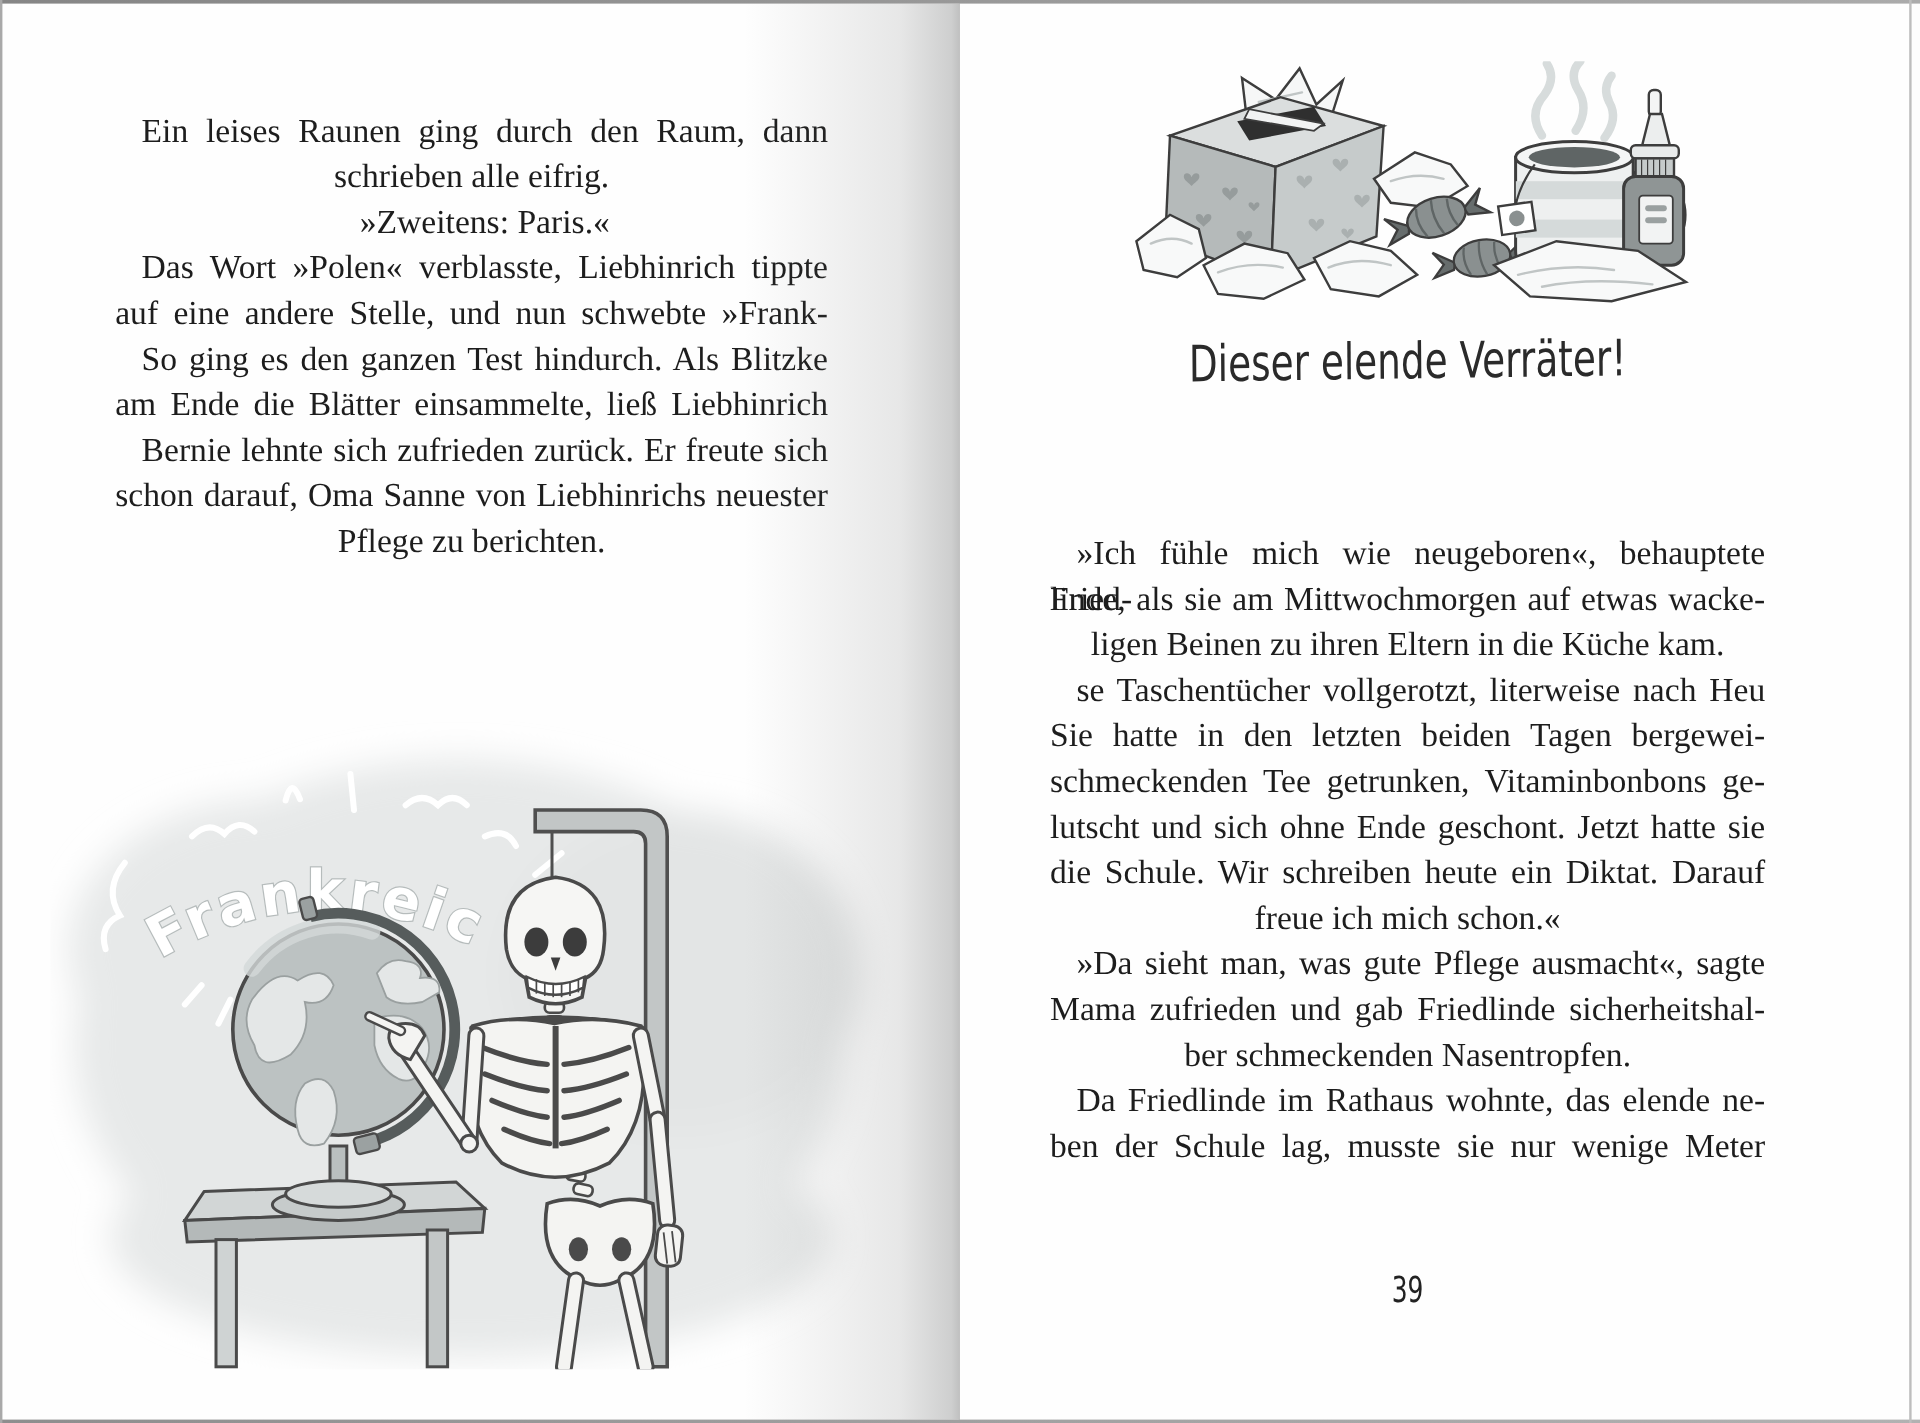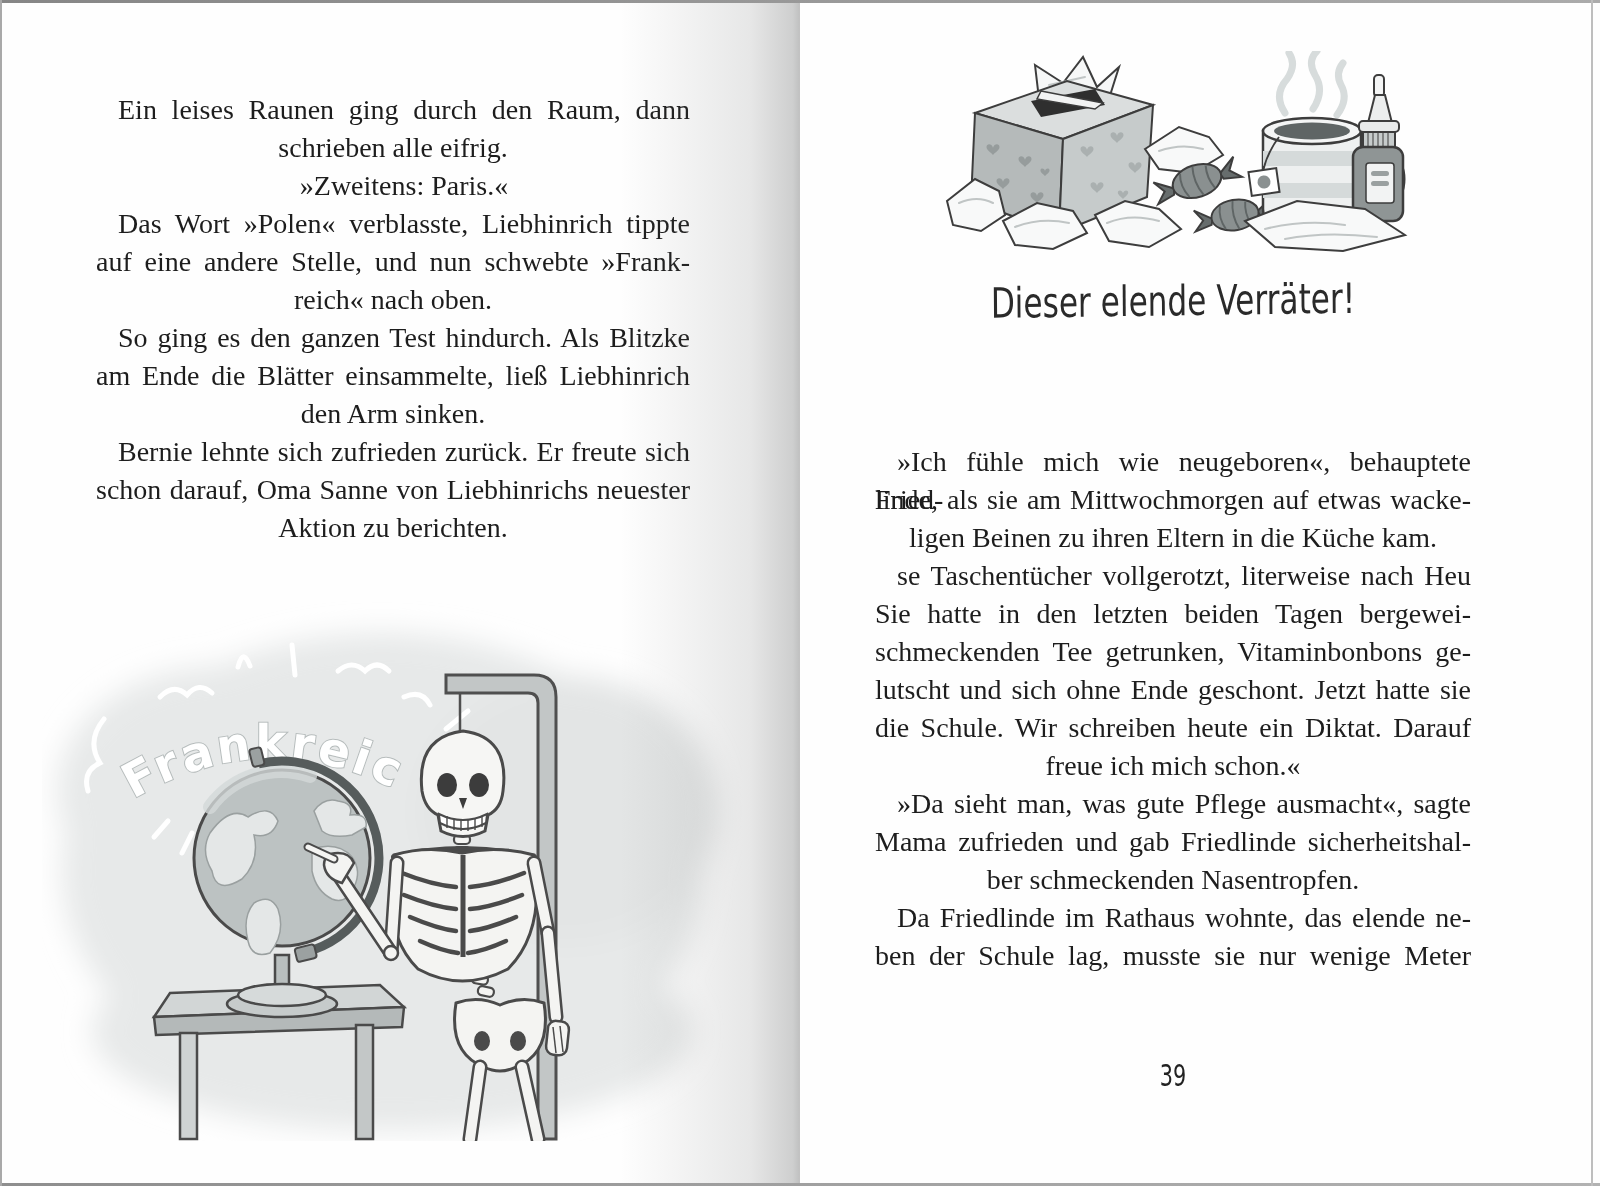--- a/index.html
+++ b/index.html
@@ -58,7 +58,6 @@
         <div class="para">
           <div class="line j">Das Wort »Polen« verblasste, Liebhinrich tippte</div>
           <div class="line j">auf eine andere Stelle, und nun schwebte »Frank-</div>
-          <div class="line">reich« nach oben.</div>
         </div>
         <div class="para">
           <div class="line j">So ging es den ganzen Test hindurch. Als Blitzke</div>

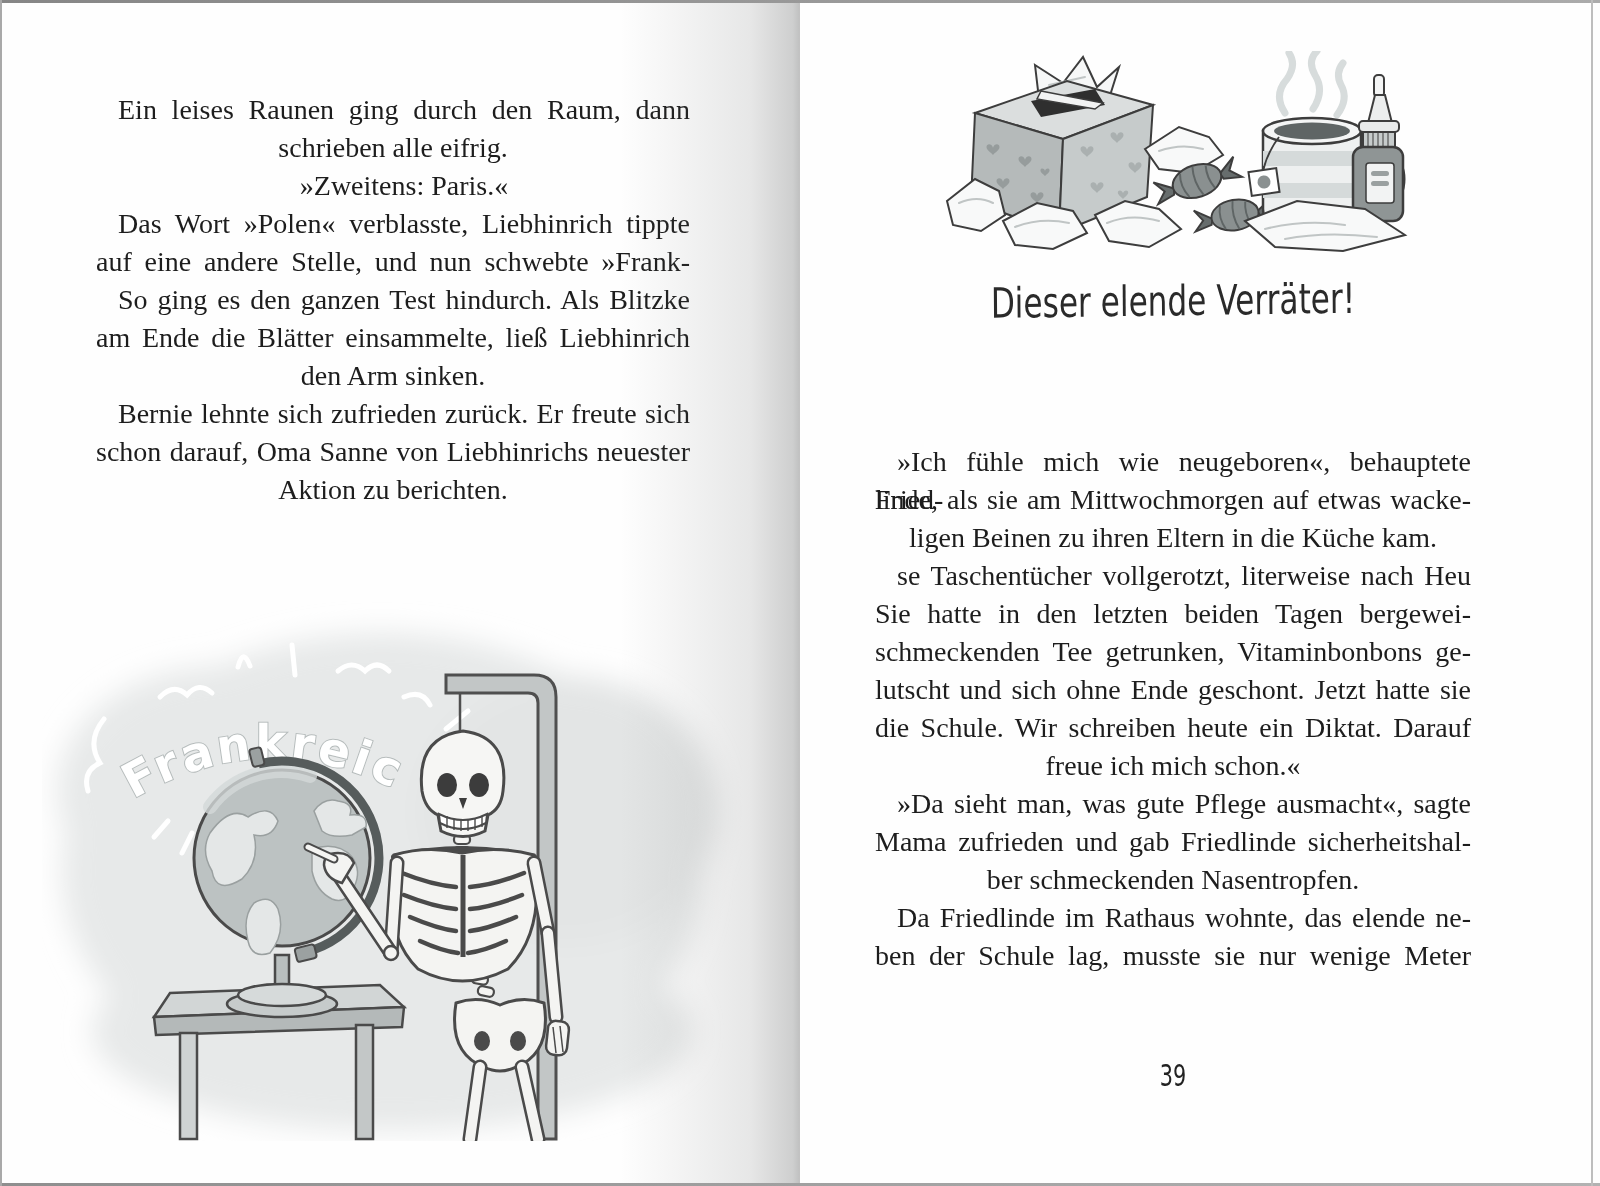--- a/index.html
+++ b/index.html
@@ -62,7 +62,6 @@
         <div class="para">
           <div class="line j">So ging es den ganzen Test hindurch. Als Blitzke</div>
           <div class="line j">am Ende die Blätter einsammelte, ließ Liebhinrich</div>
-          <div class="line">den Arm sinken.</div>
         </div>
         <div class="para">
           <div class="line j">Bernie lehnte sich zufrieden zurück. Er freute sich</div>

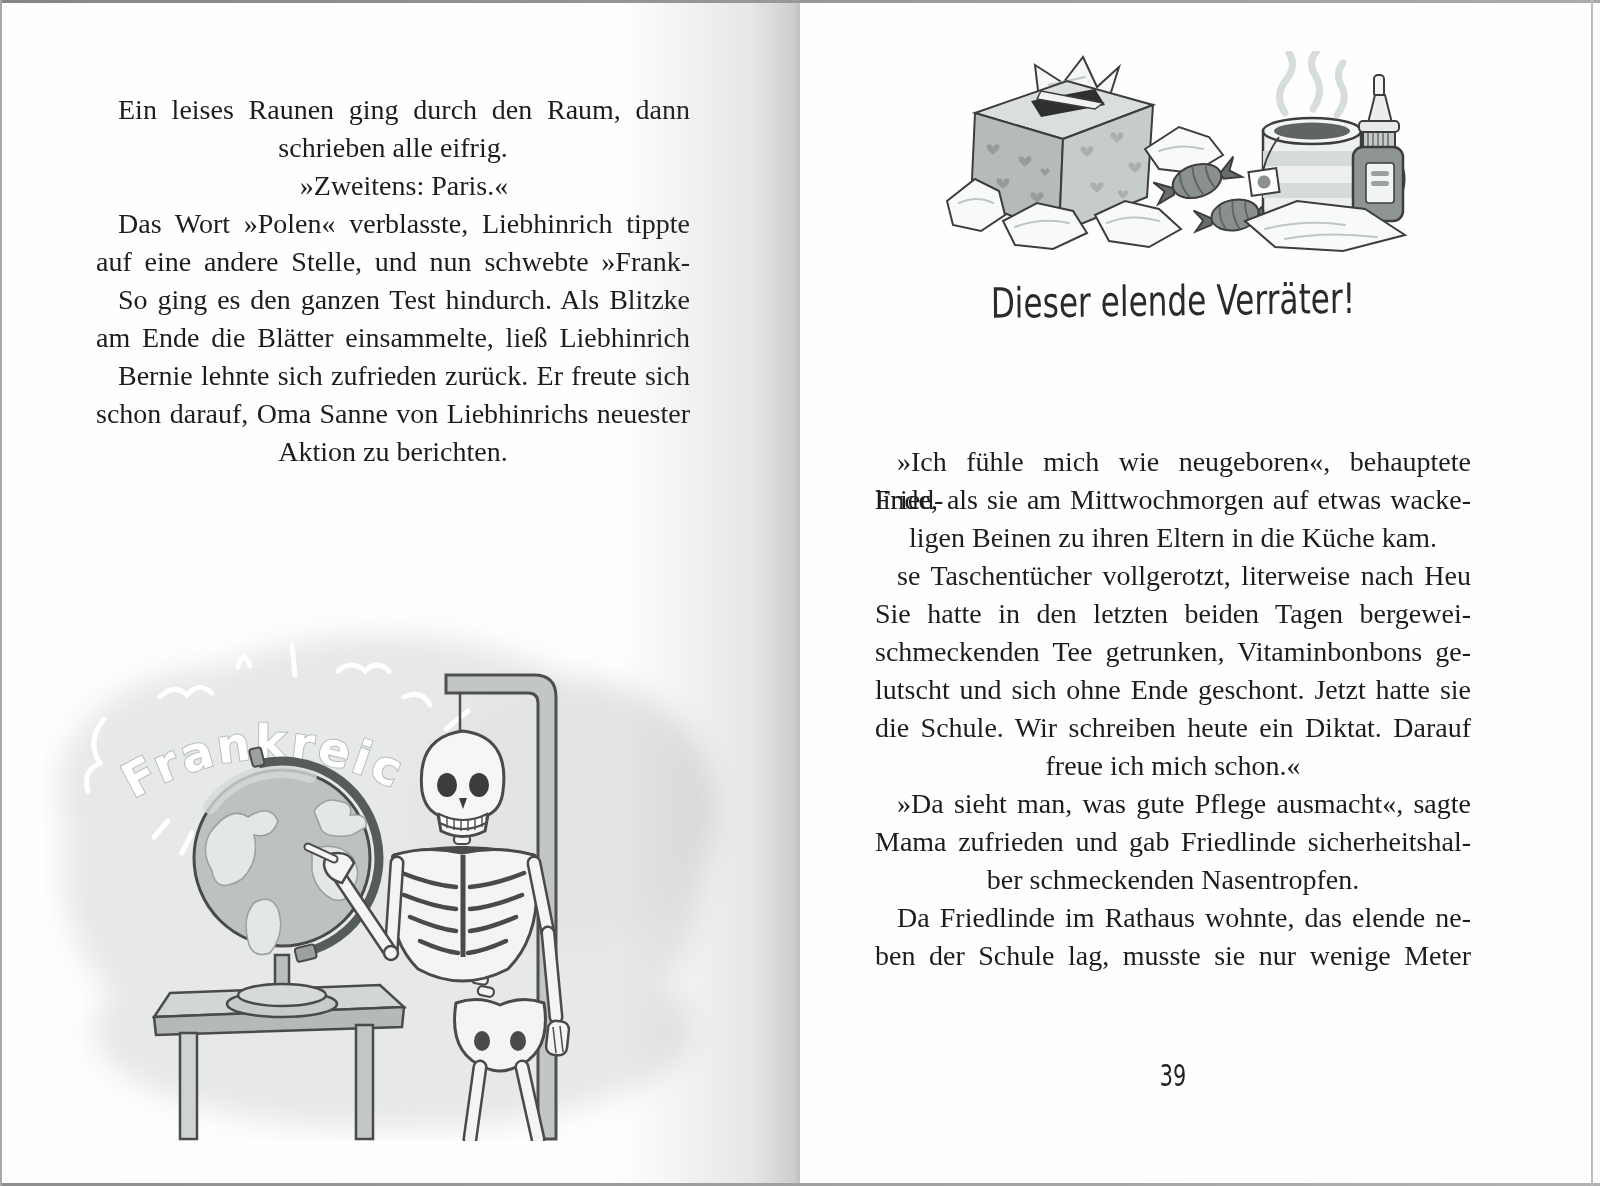--- a/index.html
+++ b/index.html
@@ -66,7 +66,7 @@
         <div class="para">
           <div class="line j">Bernie lehnte sich zufrieden zurück. Er freute sich</div>
           <div class="line j">schon darauf, Oma Sanne von Liebhinrichs neuester</div>
-          <div class="line">Aktion zu berichten.</div>
+          <div class="line">Pflege zu berichten.</div>
         </div>
       </div>
 

